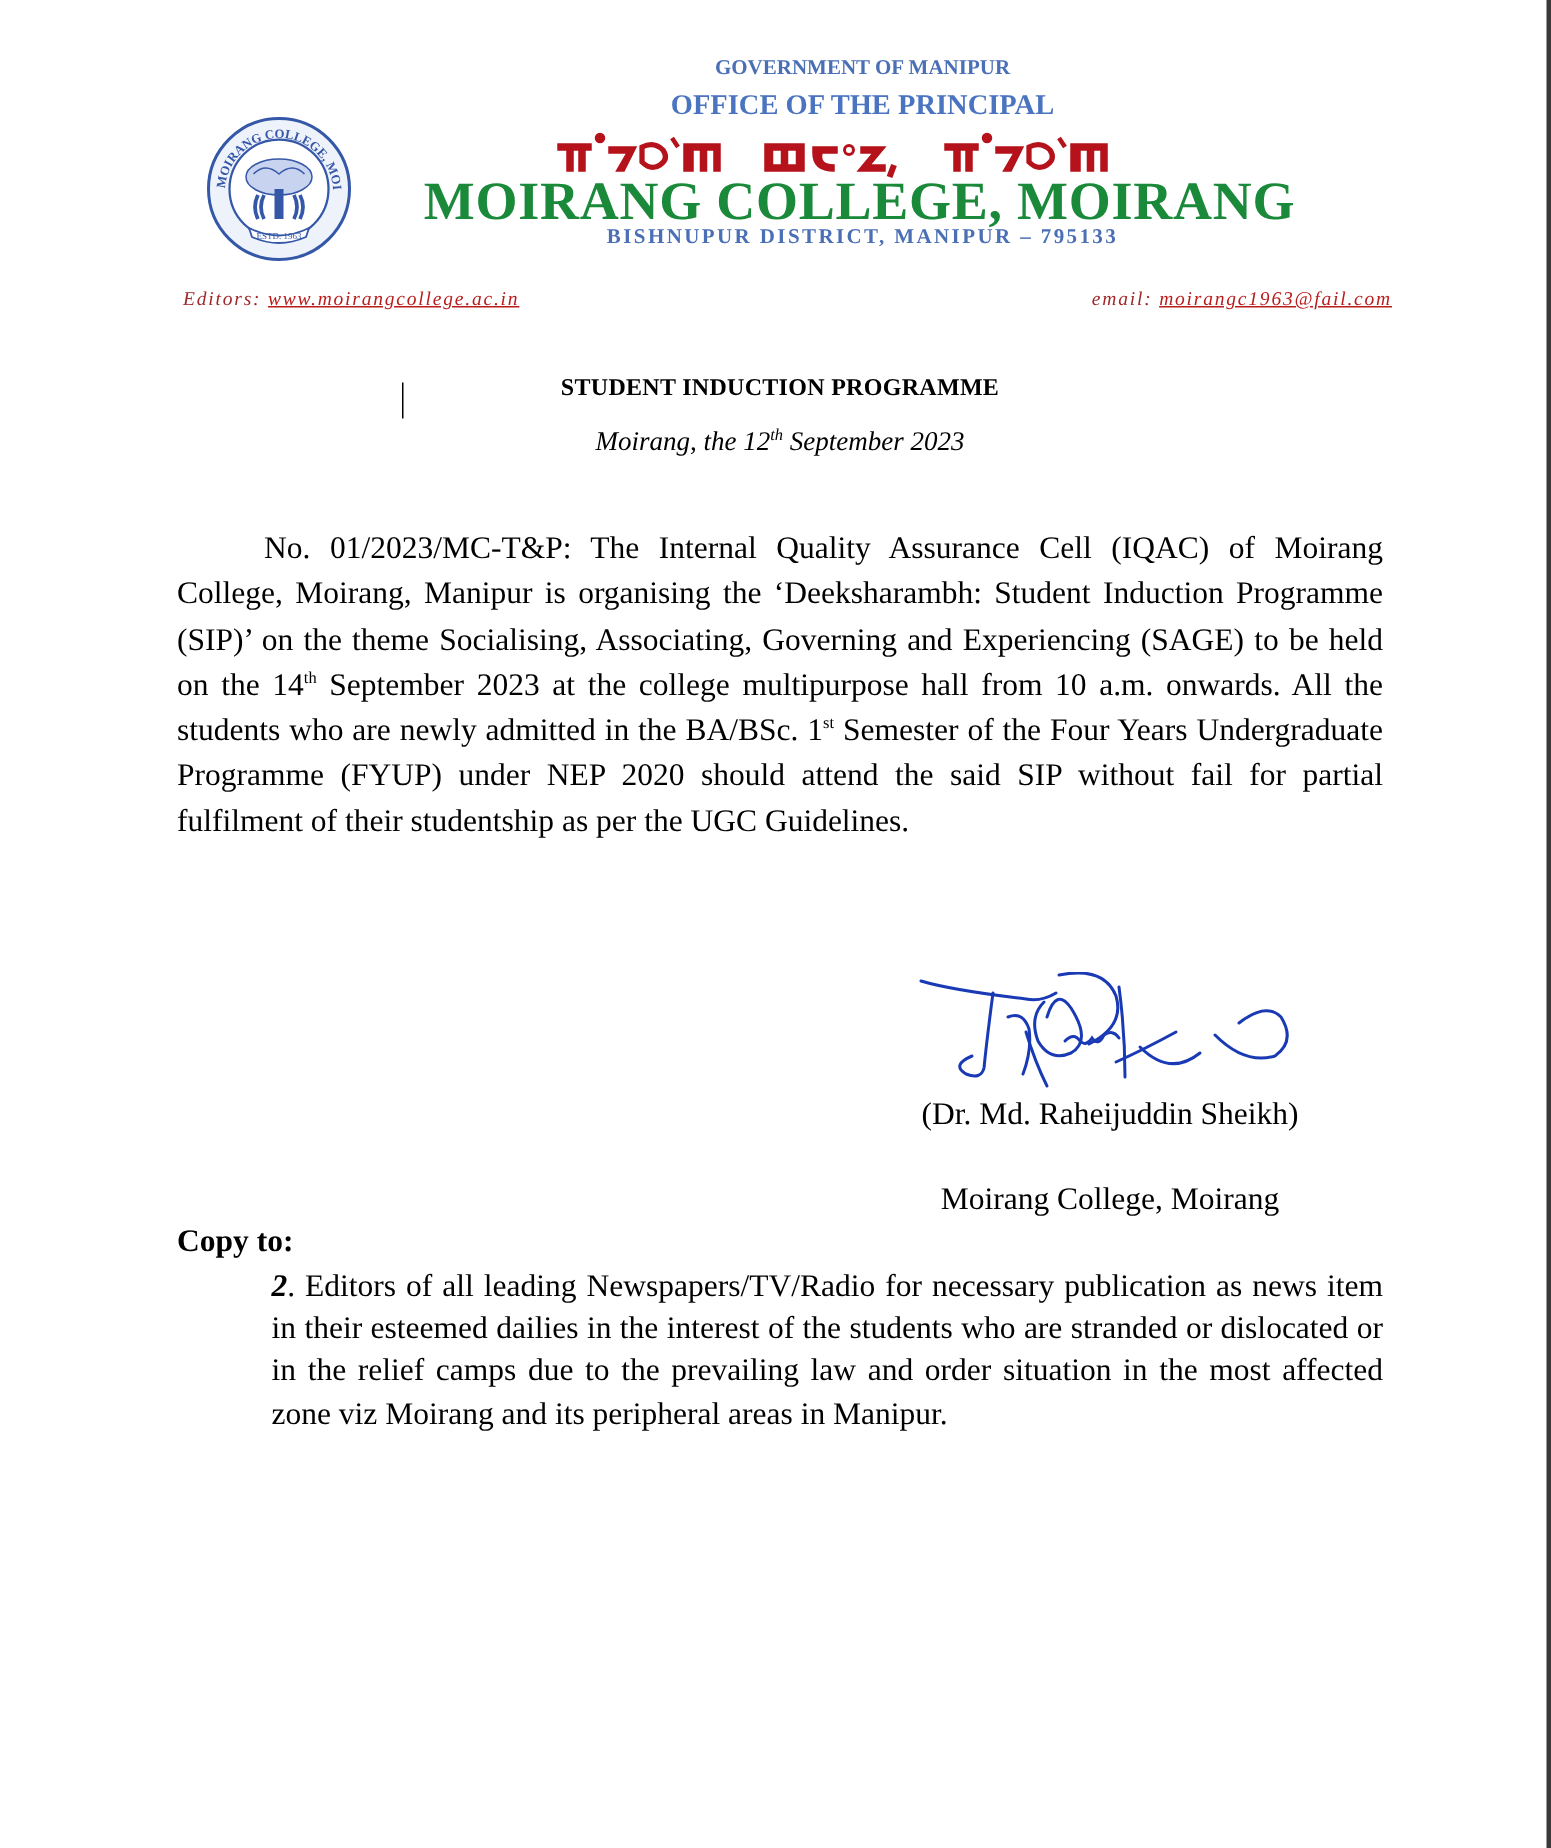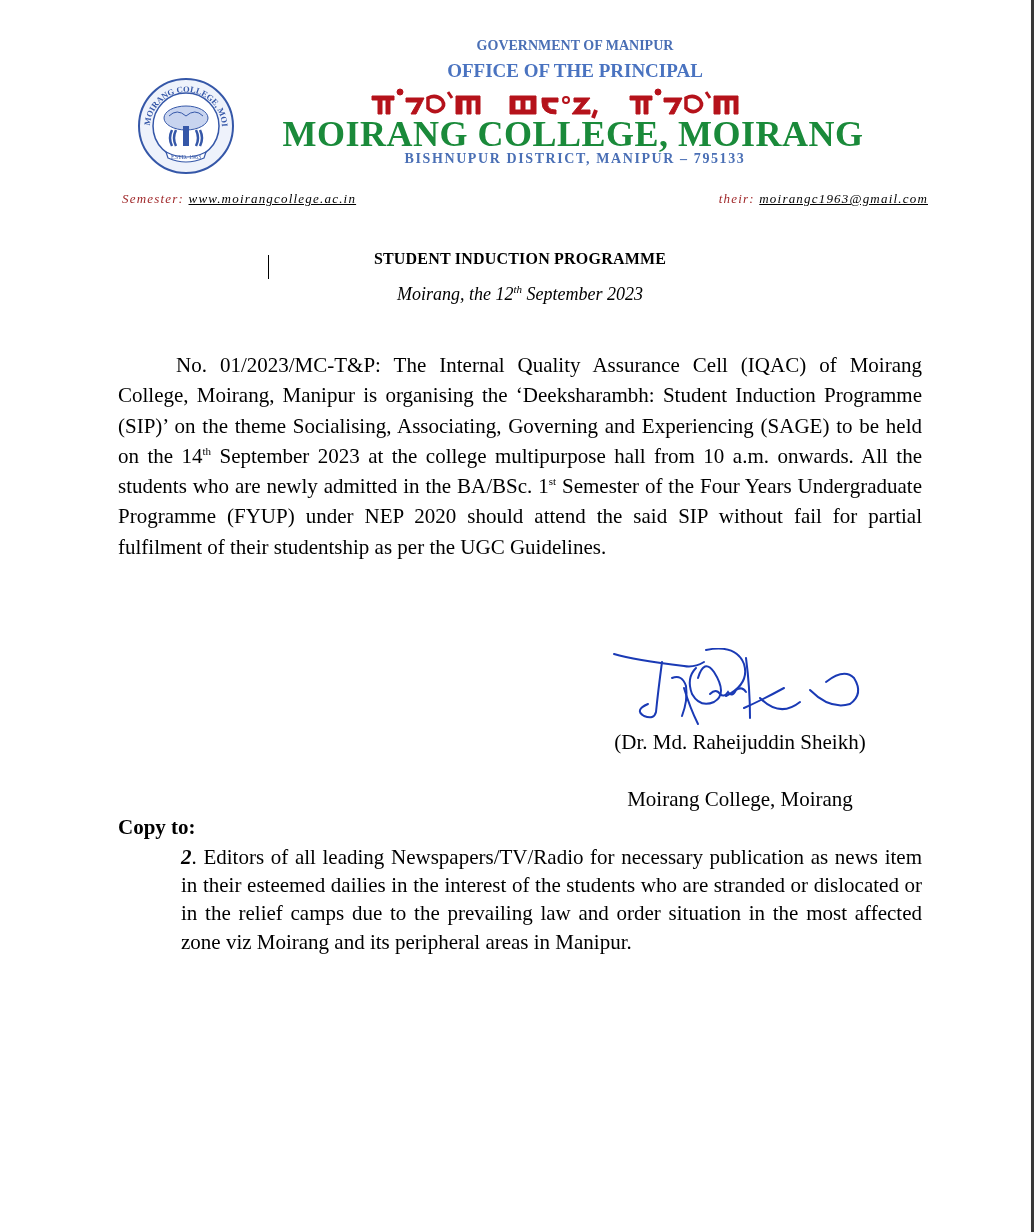--- a/index.html
+++ b/index.html
@@ -107,7 +107,7 @@
   <div class="lh-district">BISHNUPUR DISTRICT, MANIPUR – 795133</div>
 
   <div class="contact contact-web">
-    <span>Semester:</span>
+    <span>Editors:</span>
     <a>www.moirangcollege.ac.in</a>
   </div>
   <div class="contact contact-email">

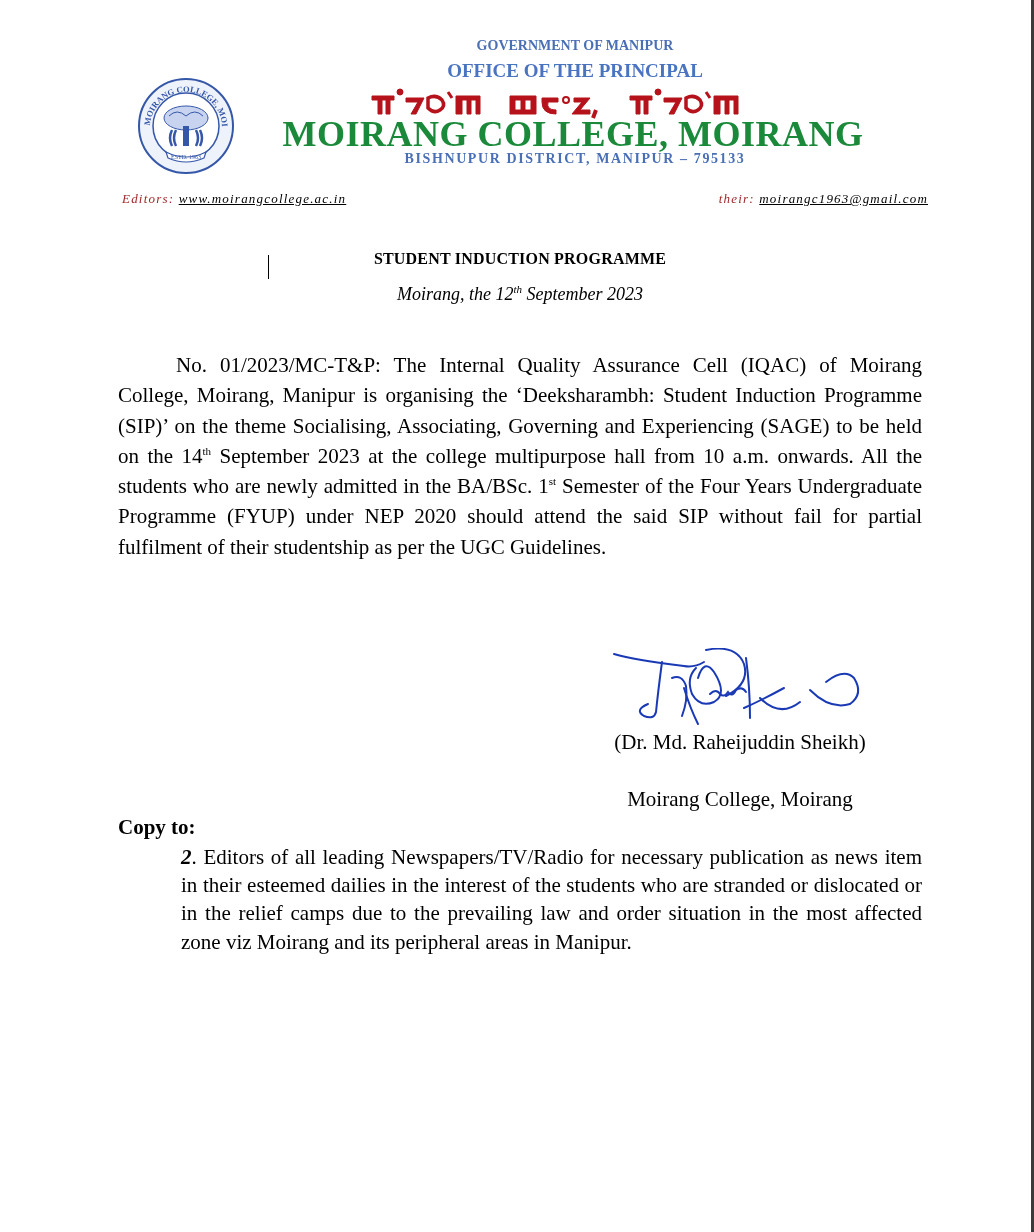--- a/index.html
+++ b/index.html
@@ -21,7 +21,7 @@
               font-weight: bold; font-size: 14px; color: #4a6fb5; letter-spacing: 1.6px; }
 
     .contact { position: absolute; top: 191px; font-style: italic; font-size: 13px; color: #a0282a; letter-spacing: 1.2px; }
-    .contact a { color: #000000; text-decoration: underline; }
+    .contact a { color: #b91c1c; text-decoration: underline; }
     .contact-web { left: 122px; }
     .contact-email { right: 102px; }
 

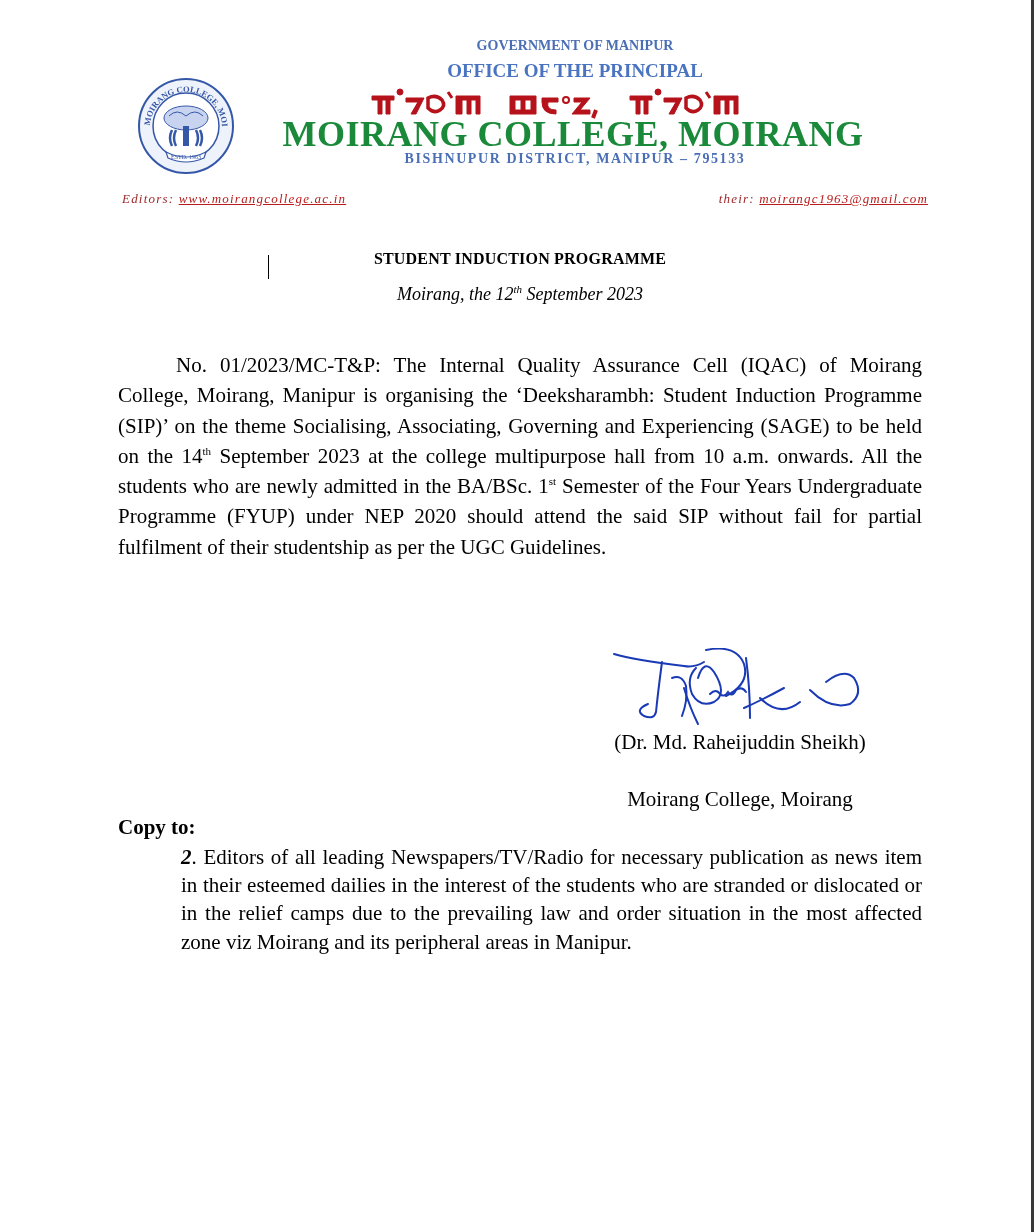--- a/index.html
+++ b/index.html
@@ -111,7 +111,7 @@
     <a>www.moirangcollege.ac.in</a>
   </div>
   <div class="contact contact-email">
-    <span>their:</span>
+    <span>email:</span>
     <a>moirangc1963@gmail.com</a>
   </div>
 

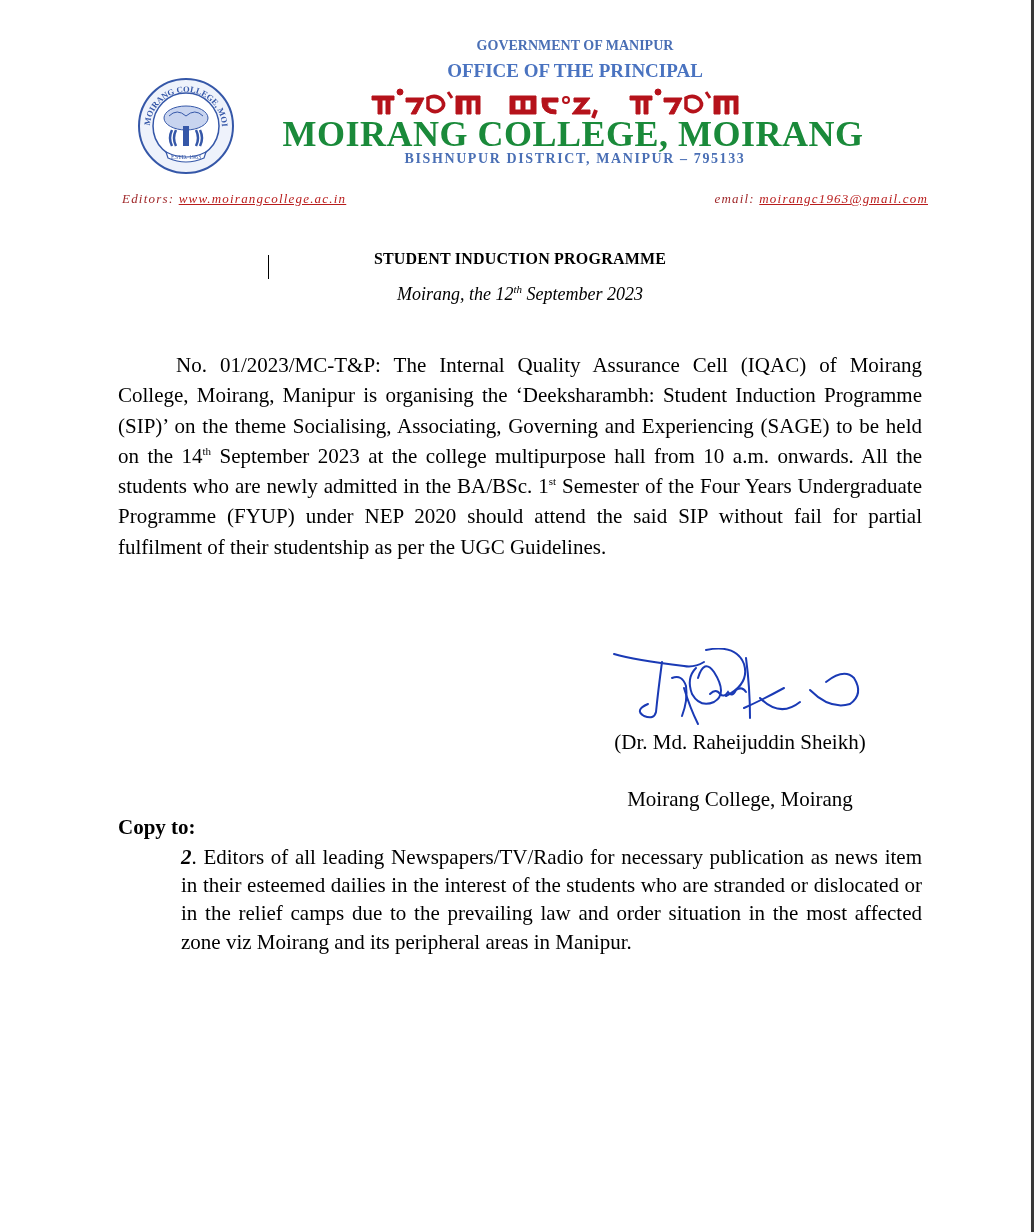--- a/index.html
+++ b/index.html
@@ -112,7 +112,7 @@
   </div>
   <div class="contact contact-email">
     <span>email:</span>
-    <a>moirangc1963@gmail.com</a>
+    <a>moirangc1963@fail.com</a>
   </div>
 
   <div class="caret"></div>

